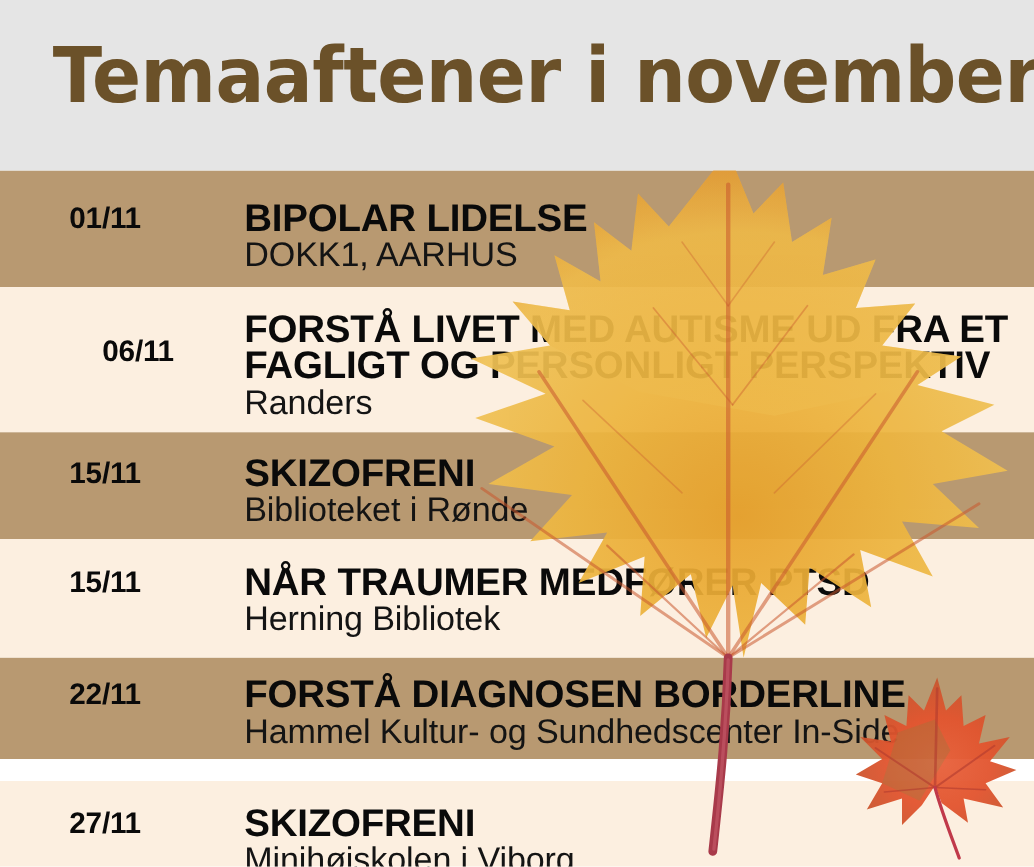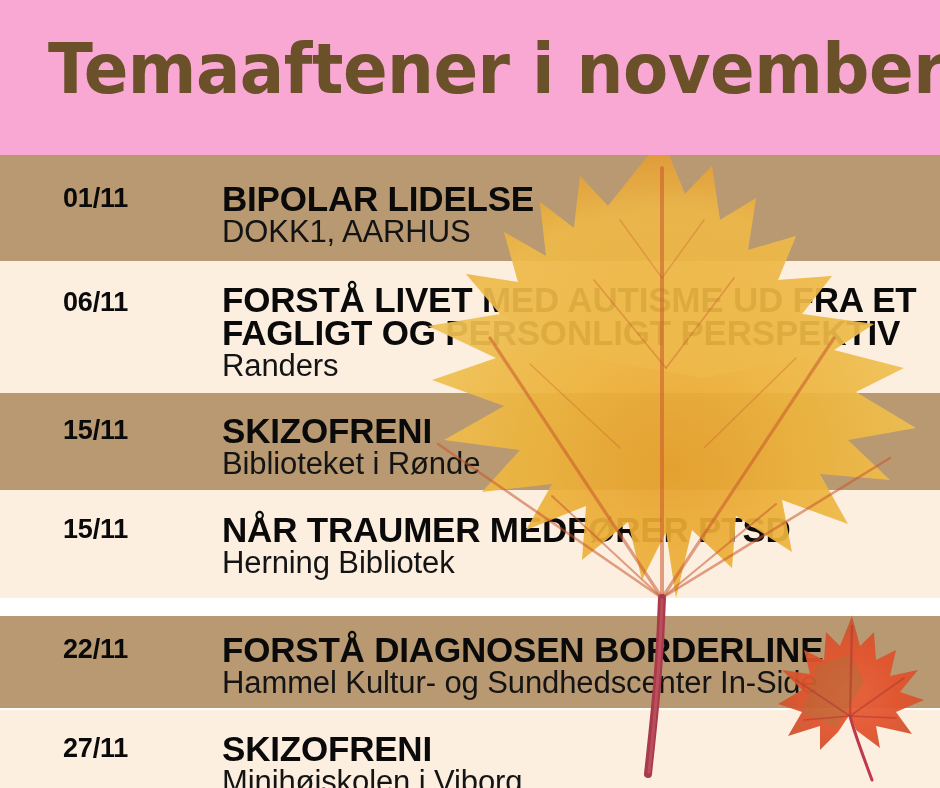--- a/index.html
+++ b/index.html
@@ -25,7 +25,7 @@
     top: 0;
     width: 940px;
     height: 155px;
-    background: #f9a8d4;
+    background: #e5e5e5;
     z-index: 5;
   }
   .poster-title {

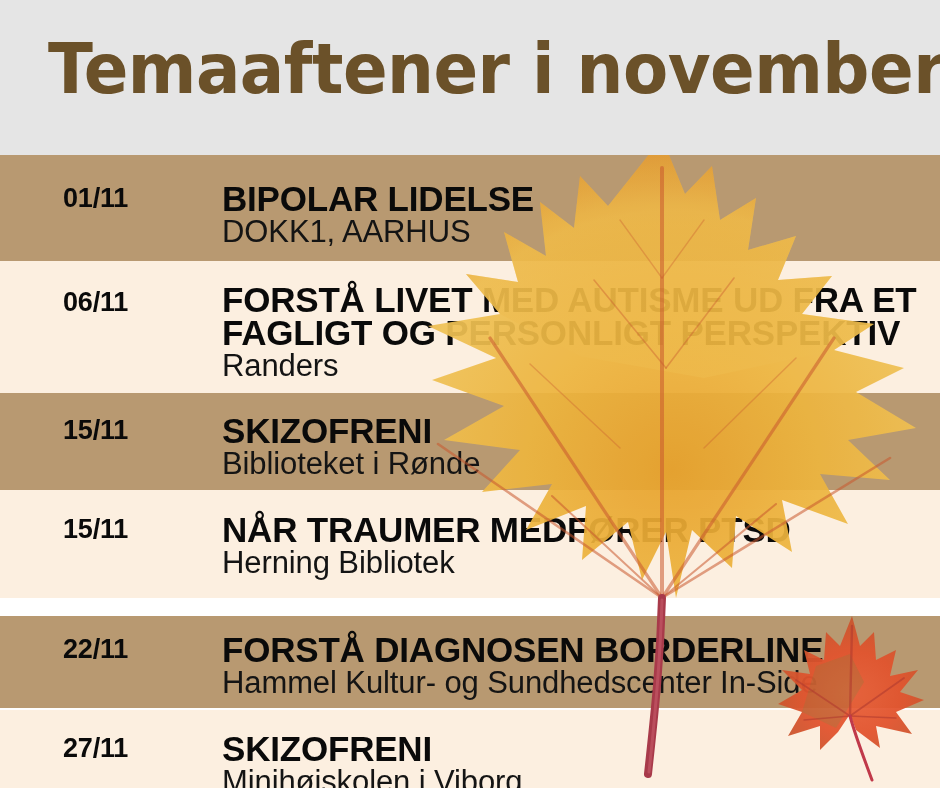--- a/index.html
+++ b/index.html
@@ -106,7 +106,7 @@
   .r6 { top: 535px; height: 98px; margin-top: 20px;  }
 
   .r1 .row-date, .r1 .row-body { top: 27px; }
-  .r2 .row-date { top: 25px; }
+  .r2 .row-date { top: 42px; margin-left: 30px; }
   .r2 .row-body { top: 22px; }
   .r3 .row-date, .r3 .row-body { top: 21px; }
   .r4 .row-date, .r4 .row-body { top: 23px; }

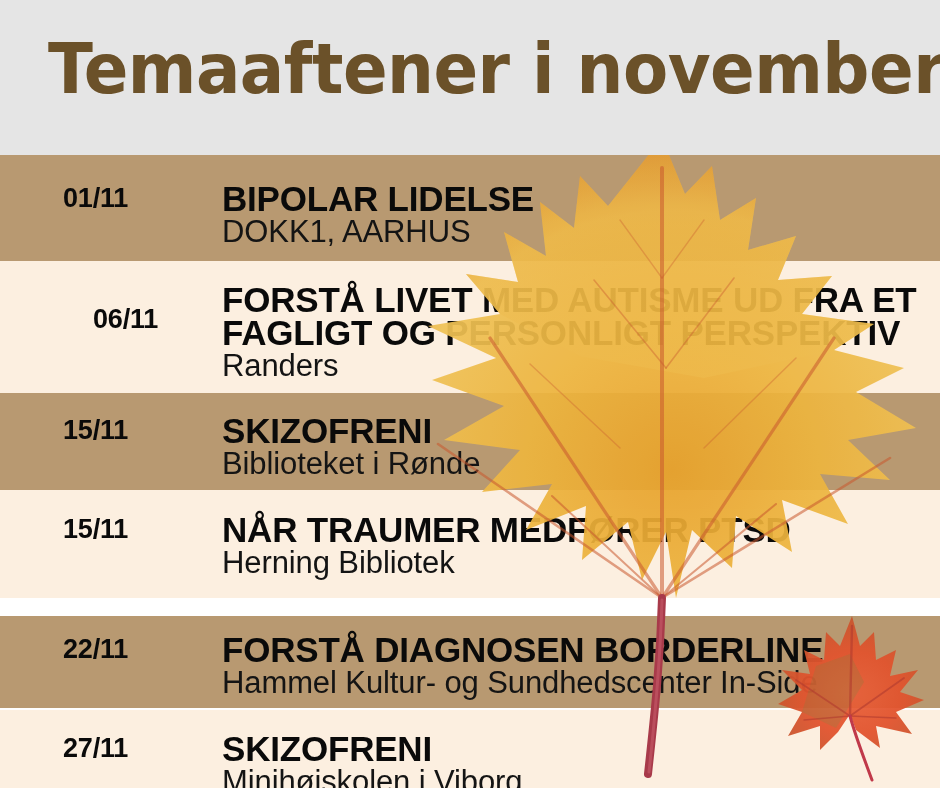--- a/index.html
+++ b/index.html
@@ -102,7 +102,7 @@
   .r2 { top: 106px; height: 132px; }
   .r3 { top: 238px; height: 97px;  }
   .r4 { top: 335px; height: 108px; }
-  .r5 { top: 461px; height: 92px; padding-left: 16px;  }
+  .r5 { top: 443px; height: 92px; padding-left: 16px;  }
   .r6 { top: 535px; height: 98px; margin-top: 20px;  }
 
   .r1 .row-date, .r1 .row-body { top: 27px; }

